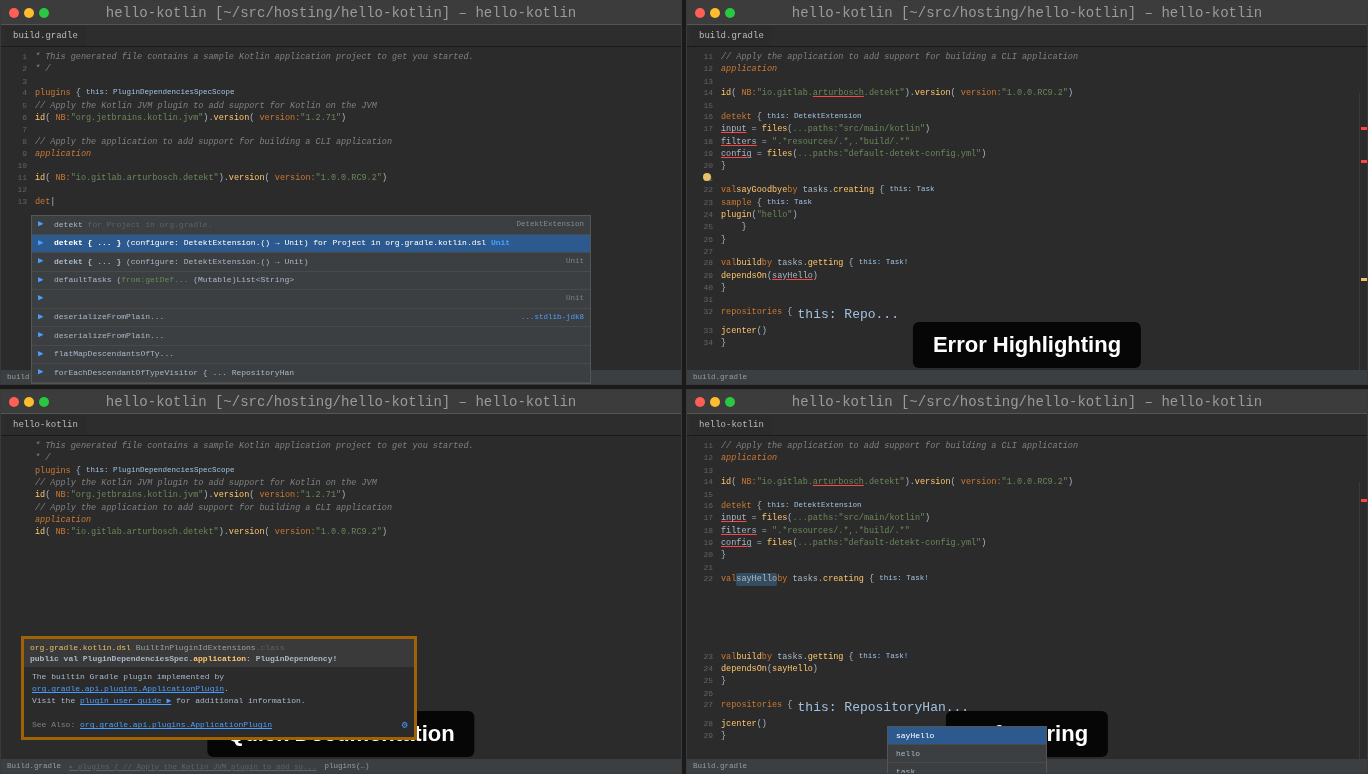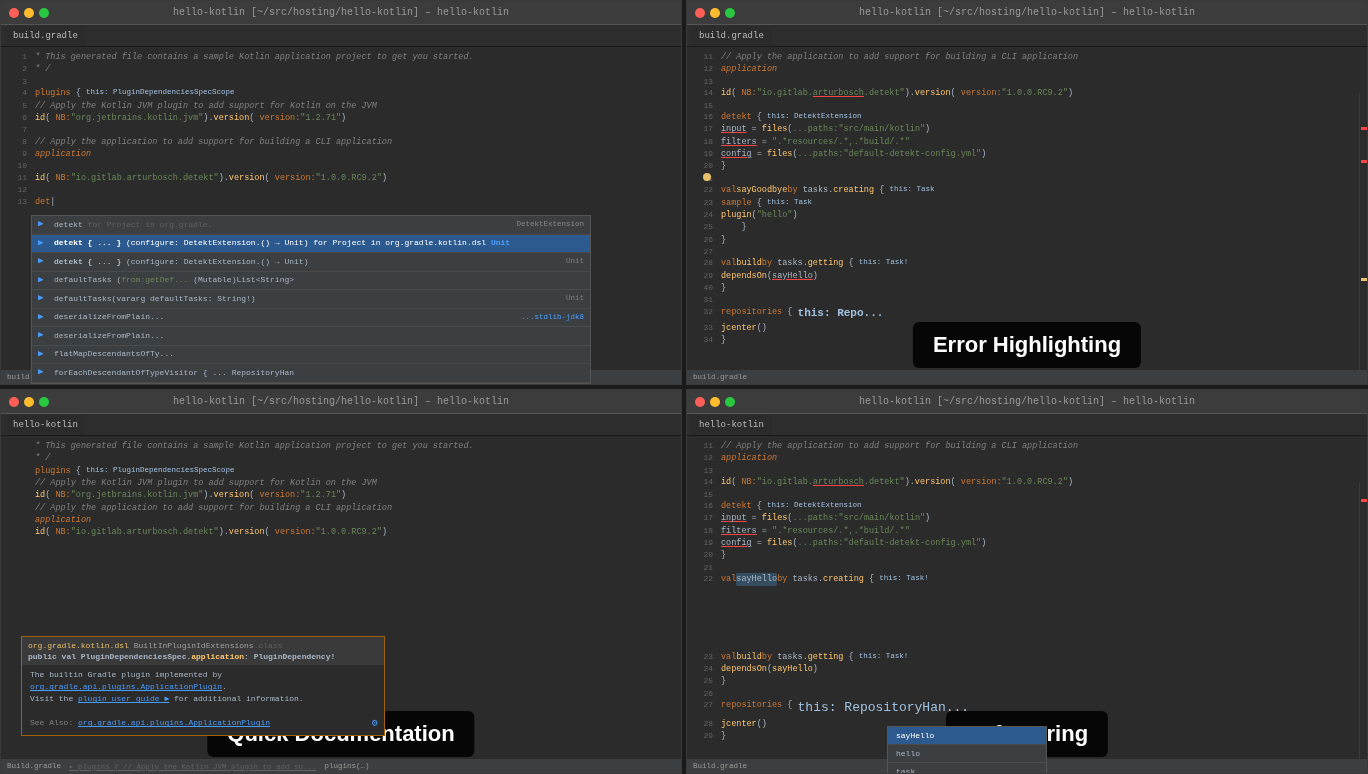--- a/index.html
+++ b/index.html
@@ -189,7 +189,7 @@
       gap: 8px;
     }
     .titlebar-title {
-      font-size: 10px;
+      font-size: 14px;
       color: #9a9a9a;
     }
     .yellow-dot {

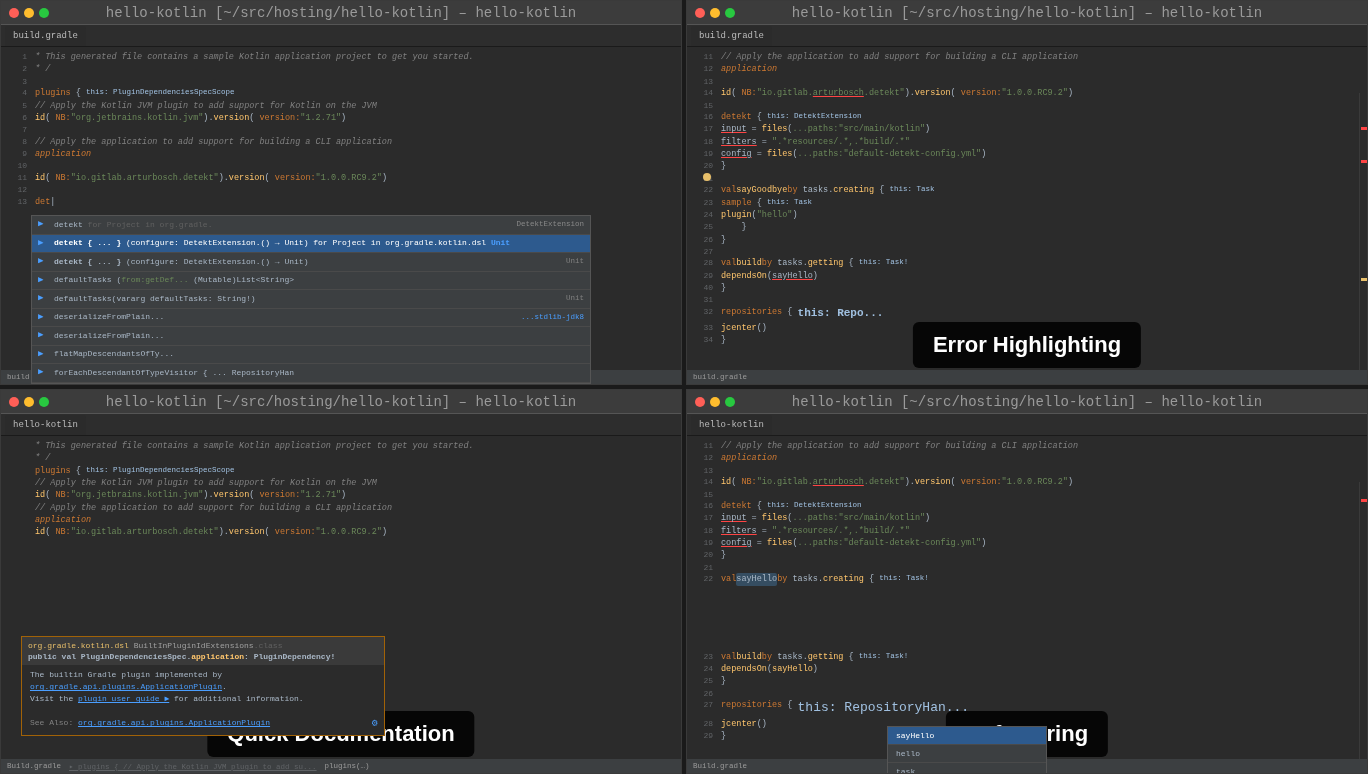--- a/index.html
+++ b/index.html
@@ -252,7 +252,6 @@
       </div>
       <div class="ac-item">
         <span class="ac-icon">▶</span>
-        <span class="ac-text">defaultTasks(vararg defaultTasks: String!)</span>
         <span class="ac-type">Unit</span>
       </div>
       <div class="ac-item">

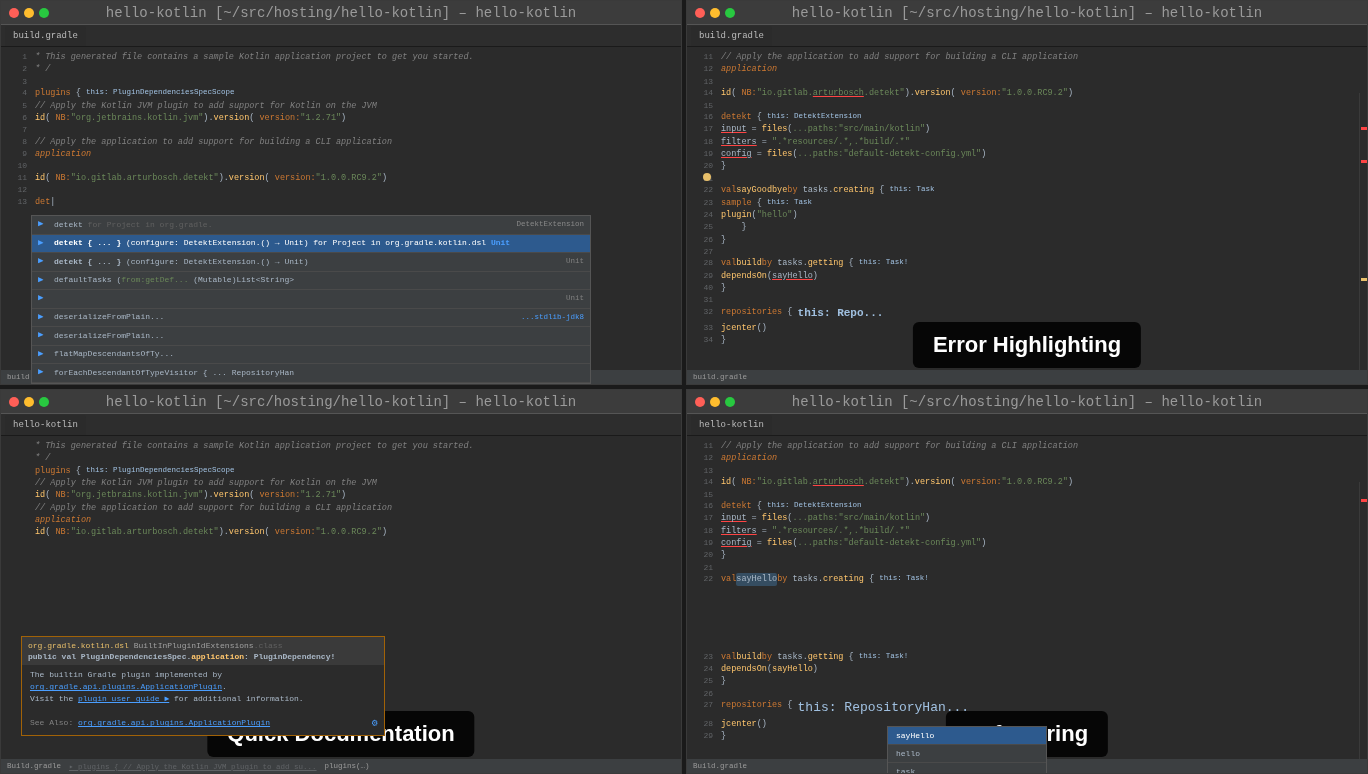--- a/index.html
+++ b/index.html
@@ -318,7 +318,7 @@
     <div class="code-line"><span class="line-num">29</span>    <span class="fn">dependsOn</span>(<span class="underline-red">sayHello</span>)</div>
     <div class="code-line"><span class="line-num">40</span>}</div>
     <div class="code-line"><span class="line-num">31</span></div>
-    <div class="code-line"><span class="line-num">32</span><span class="kw">repositories</span> { <span style="color:#a0c0e0; font-size:11px;font-weight:bold;">this: Repo...</span></div>
+    <div class="code-line"><span class="line-num">32</span><span class="kw">repositories</span> { <span style="color:#a0c0e0; font-size:13px;">this: Repo...</span></div>
     <div class="code-line"><span class="line-num">33</span>    <span class="fn">jcenter</span>()</div>
     <div class="code-line"><span class="line-num">34</span>}</div>
   </div>

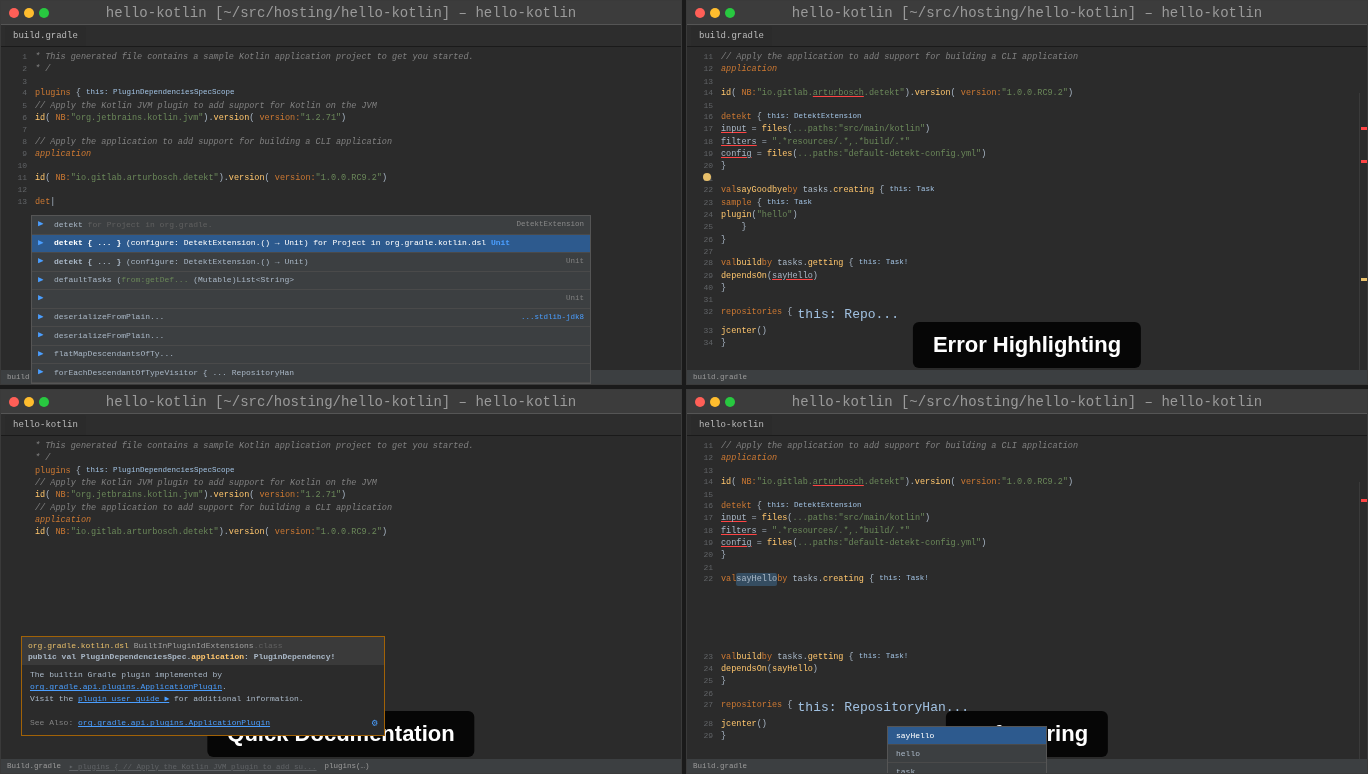--- a/index.html
+++ b/index.html
@@ -145,8 +145,8 @@
       top: 200px;
       left: 20px;
       background: #2b2b2b;
-      border: 1px solid #a16207;
-      width: 364px;
+      border: 3px solid #a16207;
+      width: 396px;
       z-index: 10;
       font-size: 8px;
       color: #a9b7c6;

